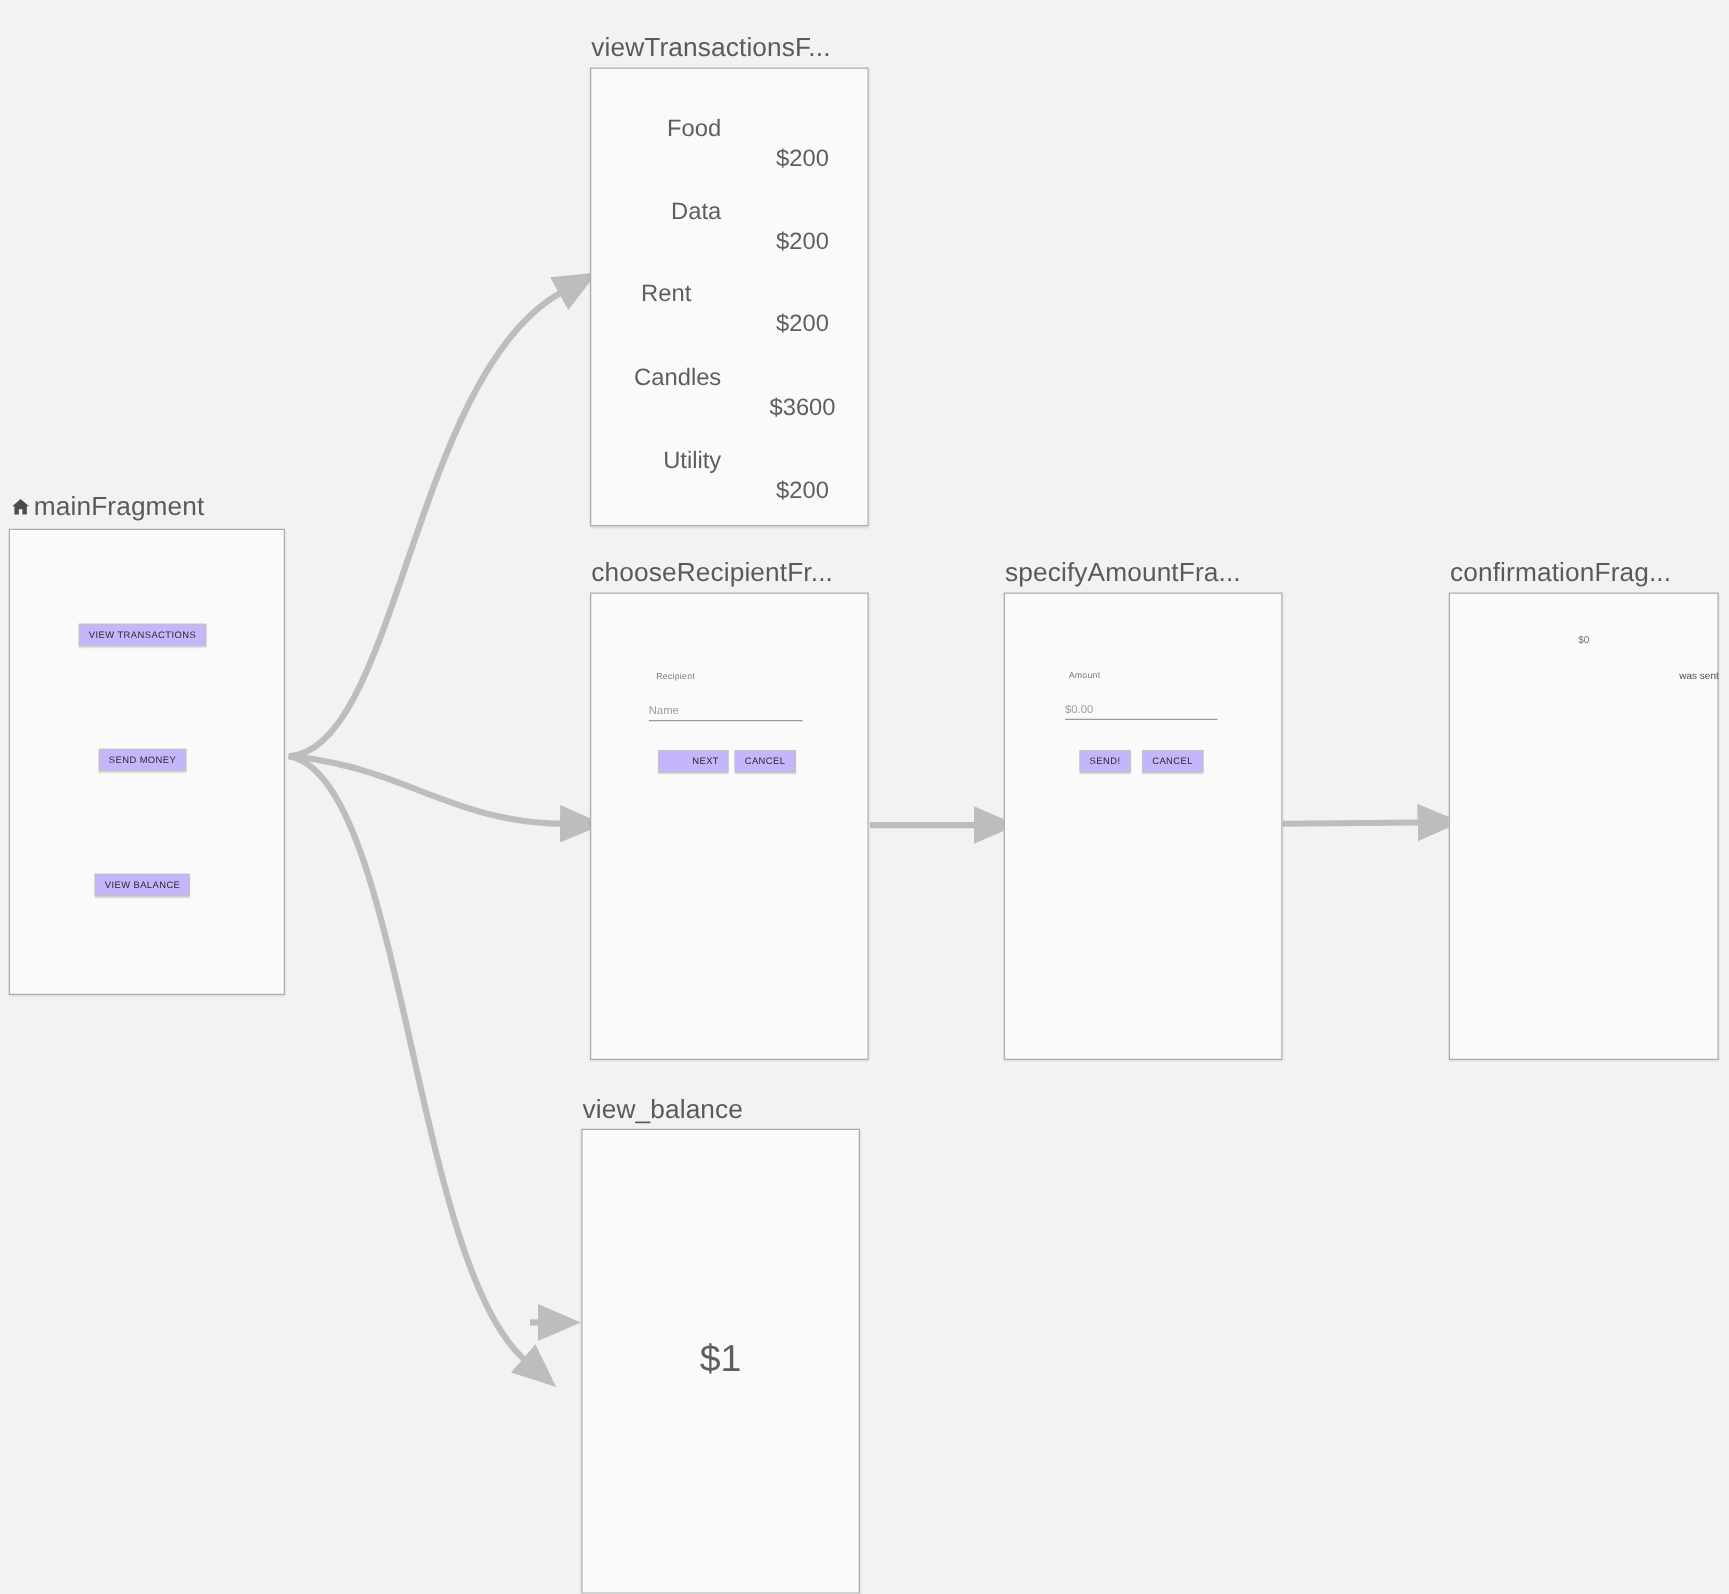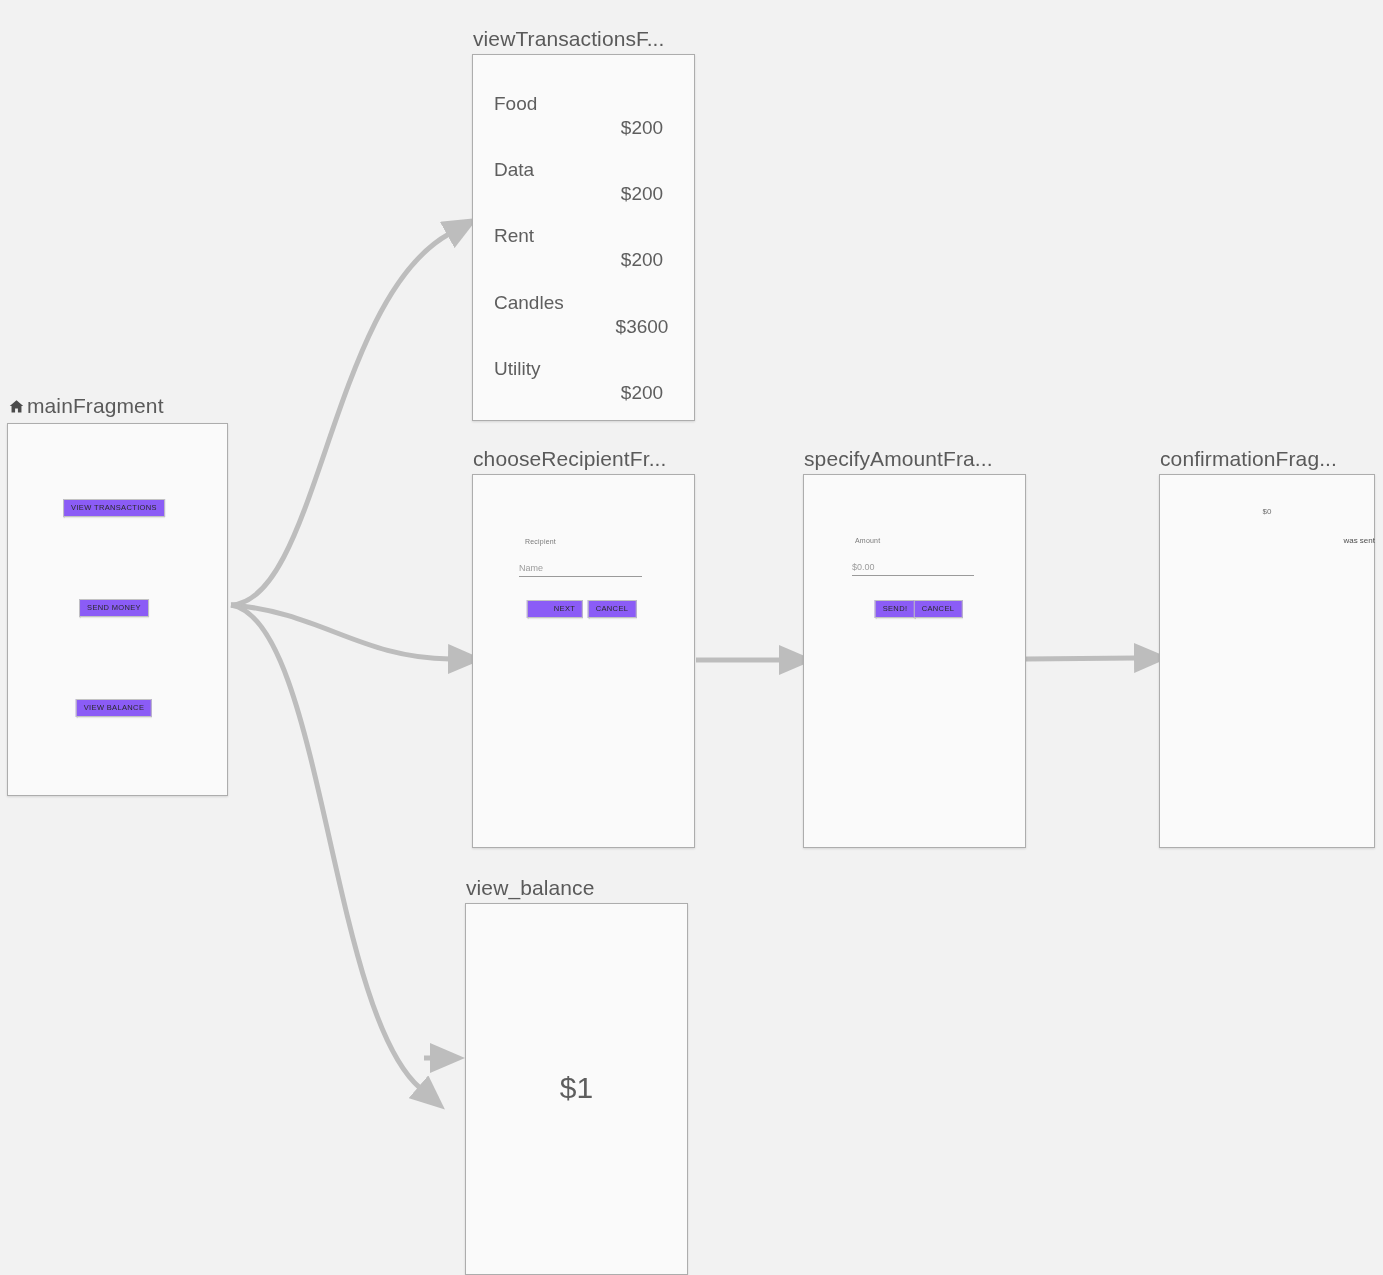--- a/index.html
+++ b/index.html
@@ -88,7 +88,7 @@
     font-size: 19px;
     color: #5e5e5e;
   }
-  .tx-name { text-align: left; flex: 1; padding-right: 26px; }
+  .tx-name { text-align: right; flex: 1; padding-right: 26px; }
   .tx-amt  { width: 78px; text-align: center; margin-top: 48px; }
 
   

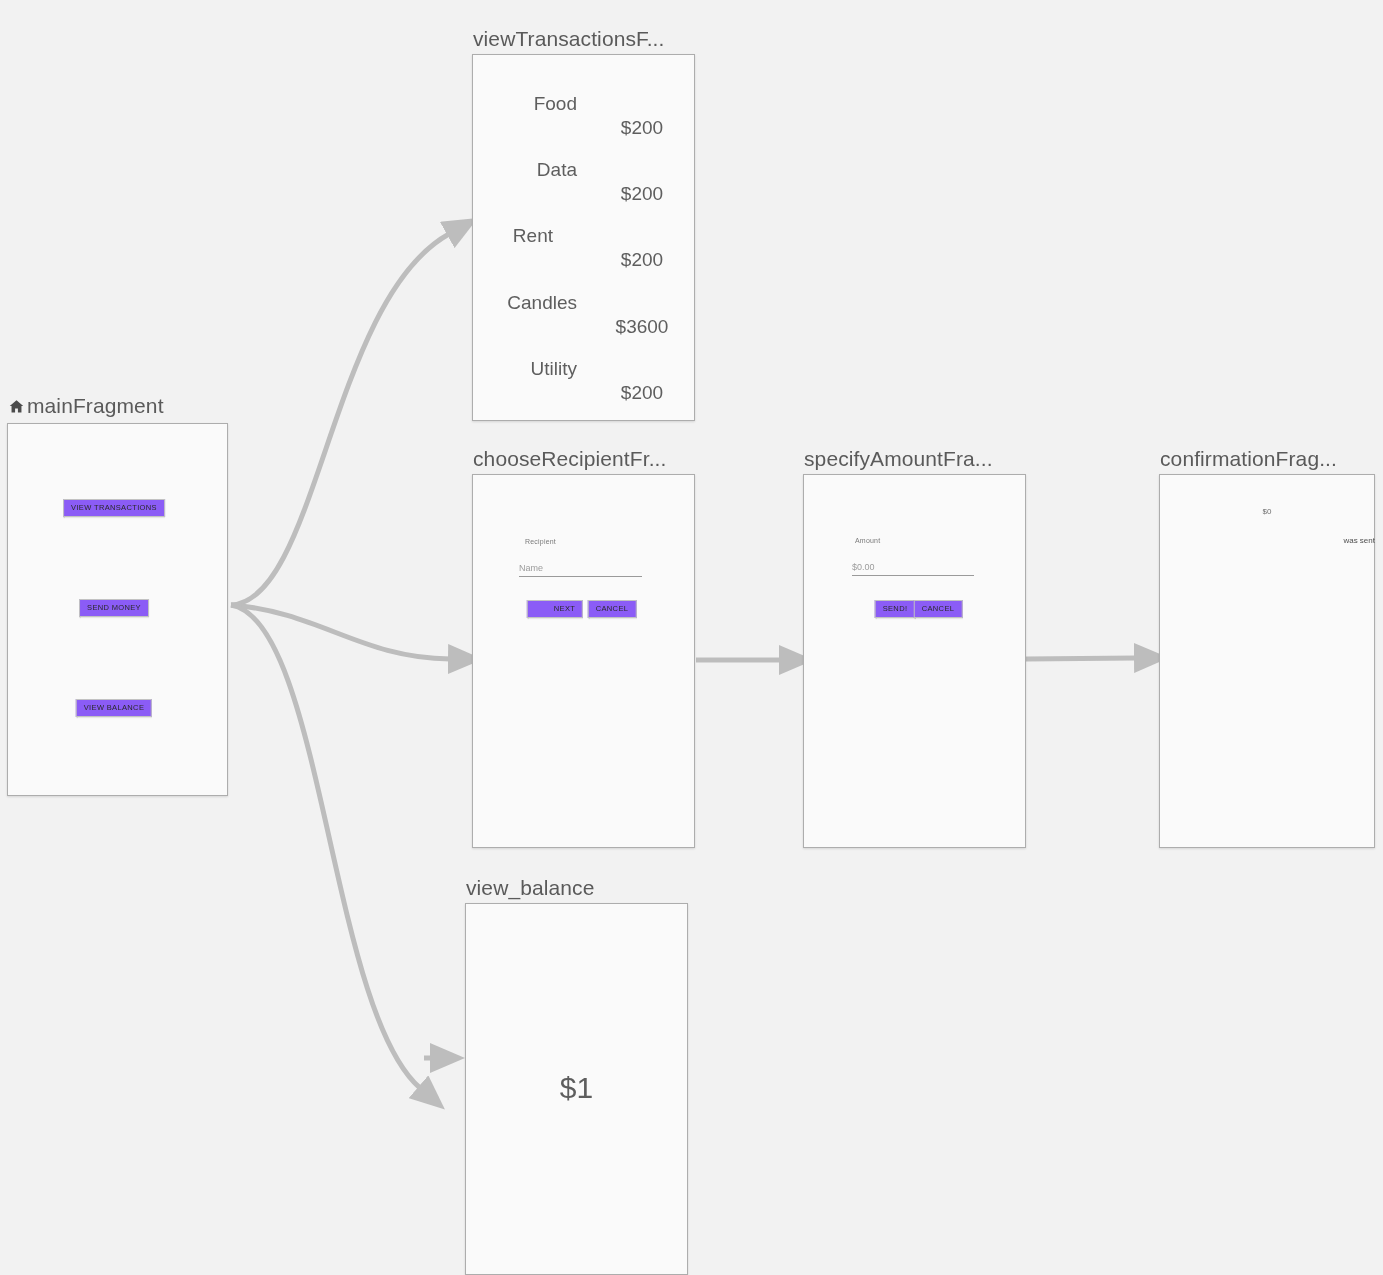--- a/index.html
+++ b/index.html
@@ -62,7 +62,7 @@
   
   .mini-btn {
     position: absolute;
-    background: #8b5cf6;
+    background: #c4b5fd;
     border: 1px solid #c2c2c2;
     color: #2a2a2a;
     font-size: 7.5px;

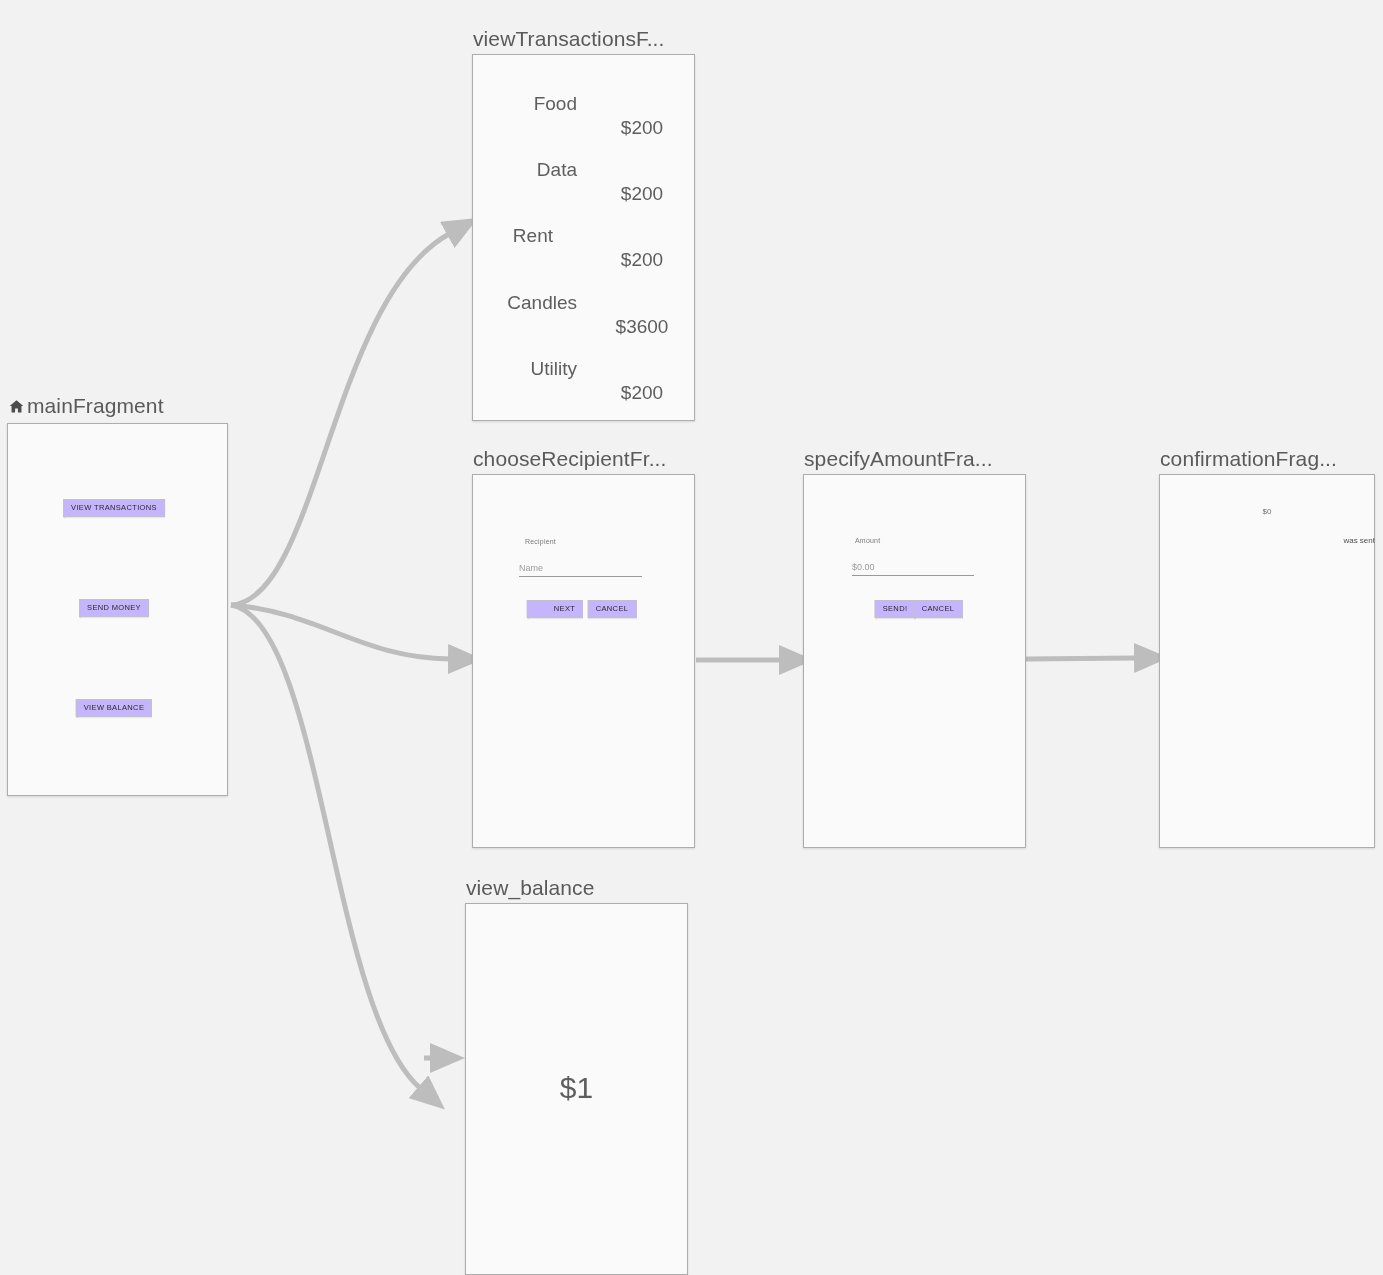--- a/index.html
+++ b/index.html
@@ -218,7 +218,7 @@
     <div class="frame-inner">
       <div class="form-label" style="left:52px; top:63px;">Amount</div>
       <div class="form-input" style="left:49px; top:89px; width:122px;">$0.00</div>
-      <div class="mini-btn" style="left:92px; top:126px;">SEND!</div>
+      <div class="mini-btn" style="left:81px; top:126px;">SEND!</div>
       <div class="mini-btn" style="left:135px; top:126px;">CANCEL</div>
     </div>
   </div>

